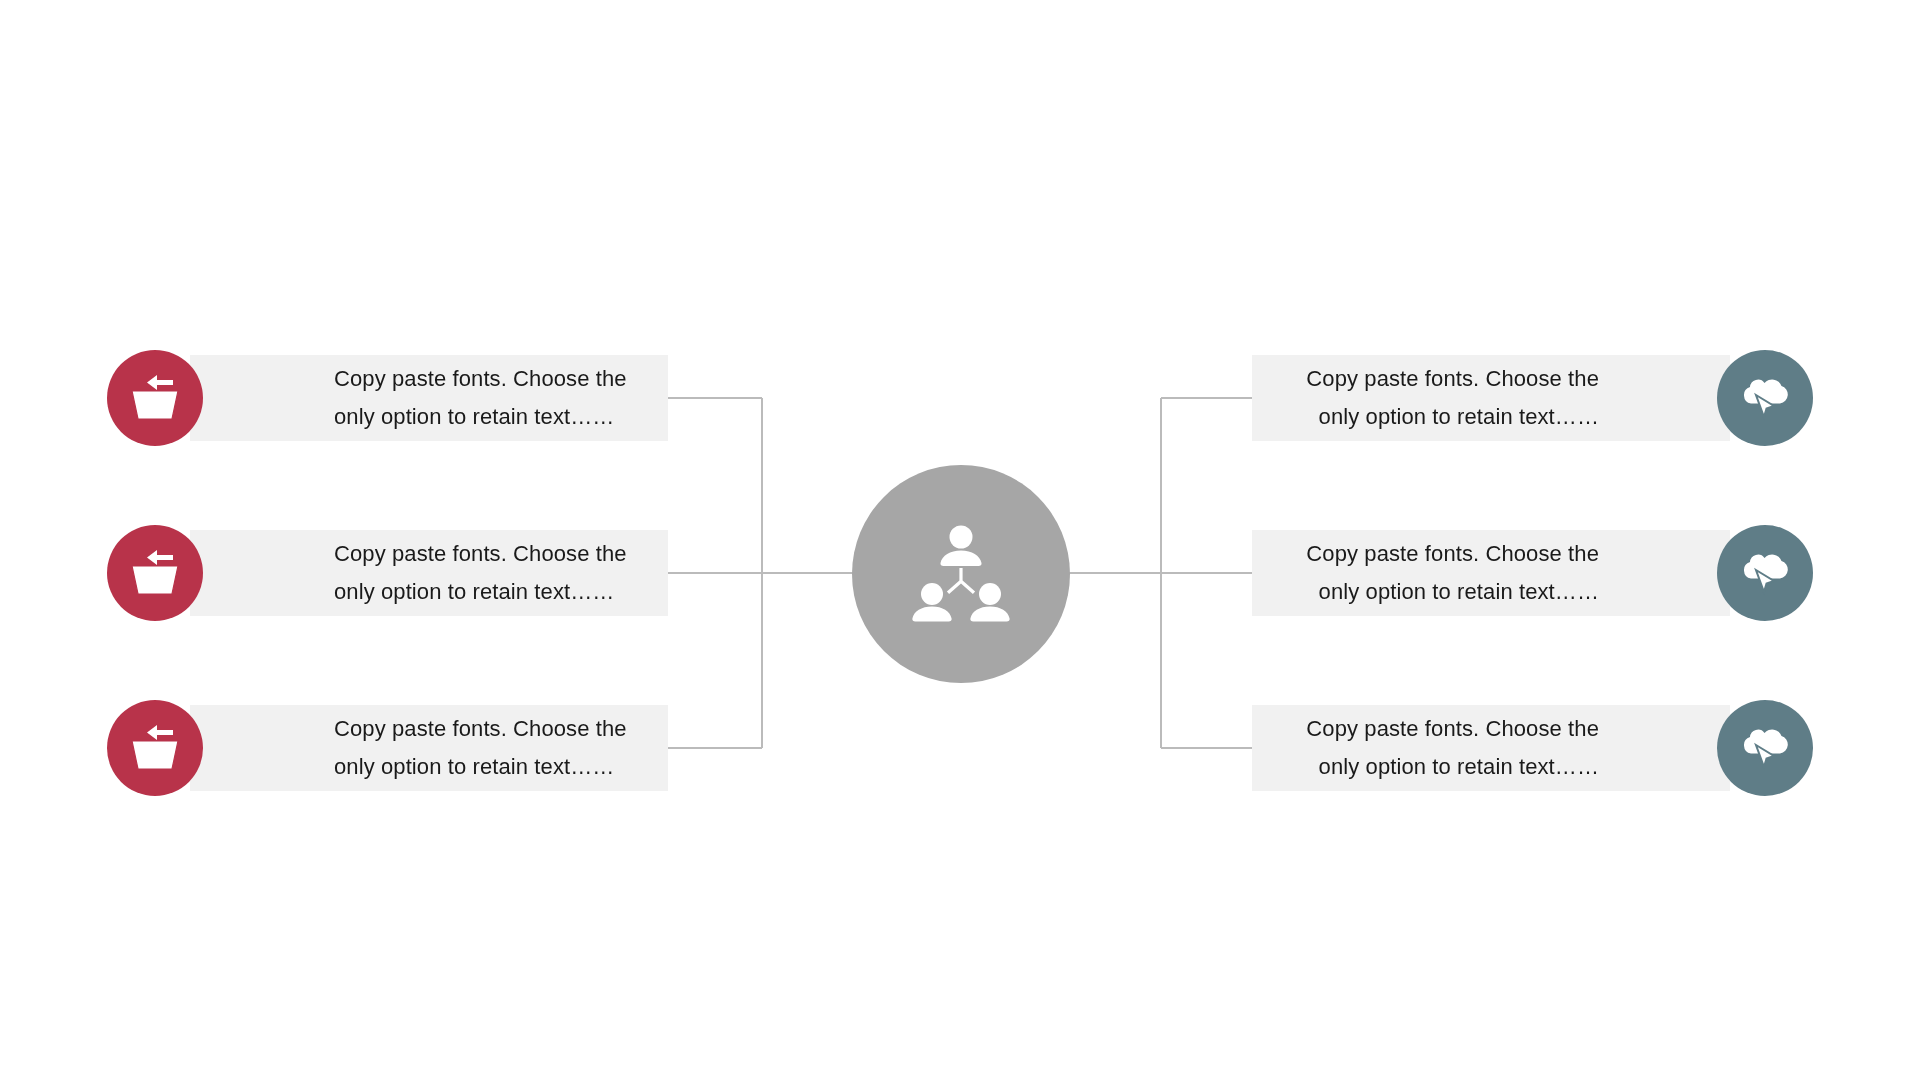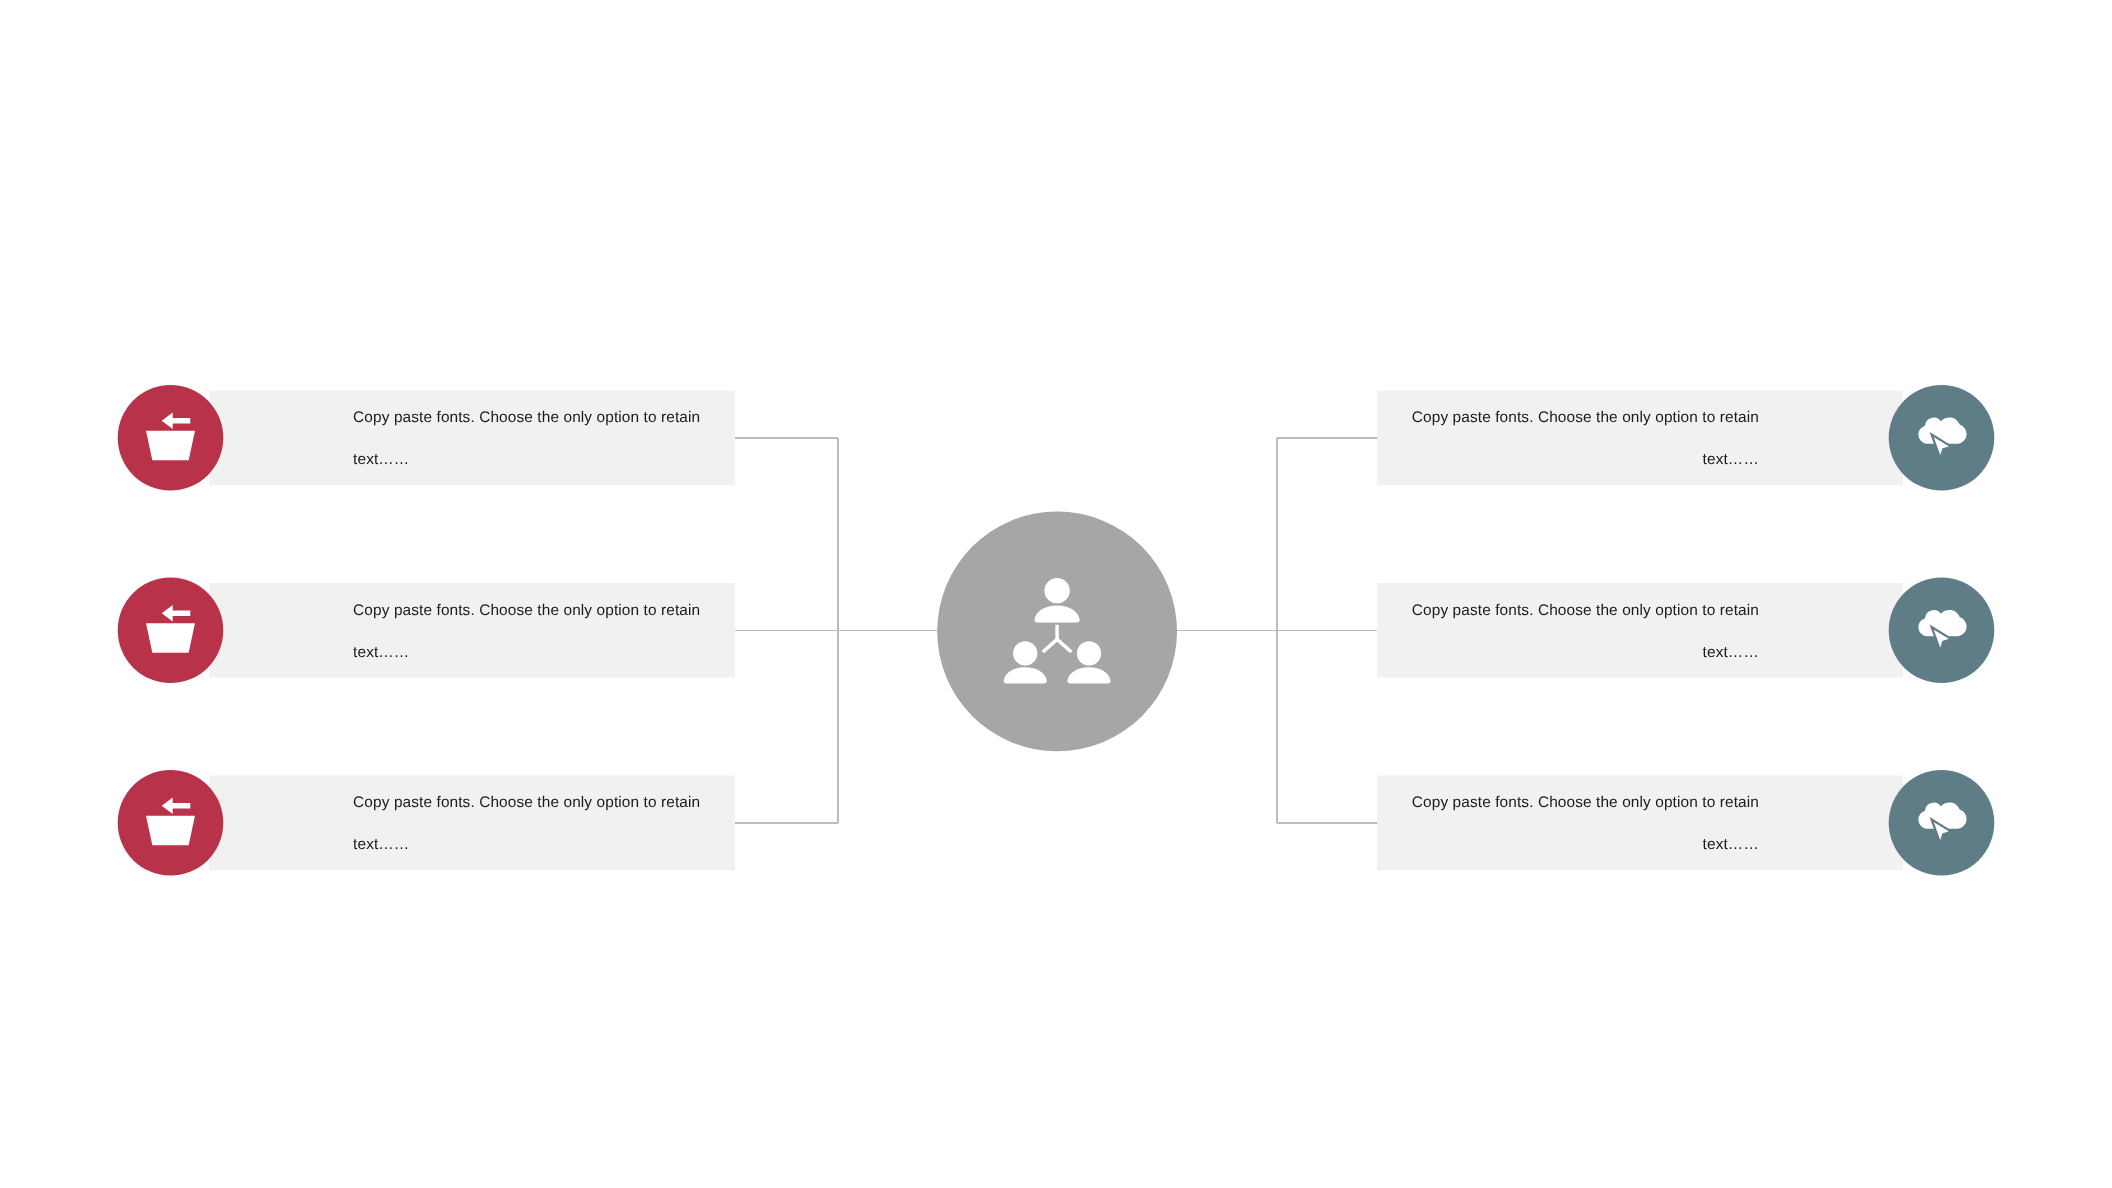--- a/index.html
+++ b/index.html
@@ -39,11 +39,12 @@
     justify-content: center;
   }
   .panel .ptext {
-    font-size: 14px;
+    font-size: 22px;
     line-height: 38px;
     color: #1a1a1a;
     letter-spacing: 0.1px;
     white-space: pre-line;
+    margin-left: 13px;
   }
   .panel-left {
     left: 190px;

